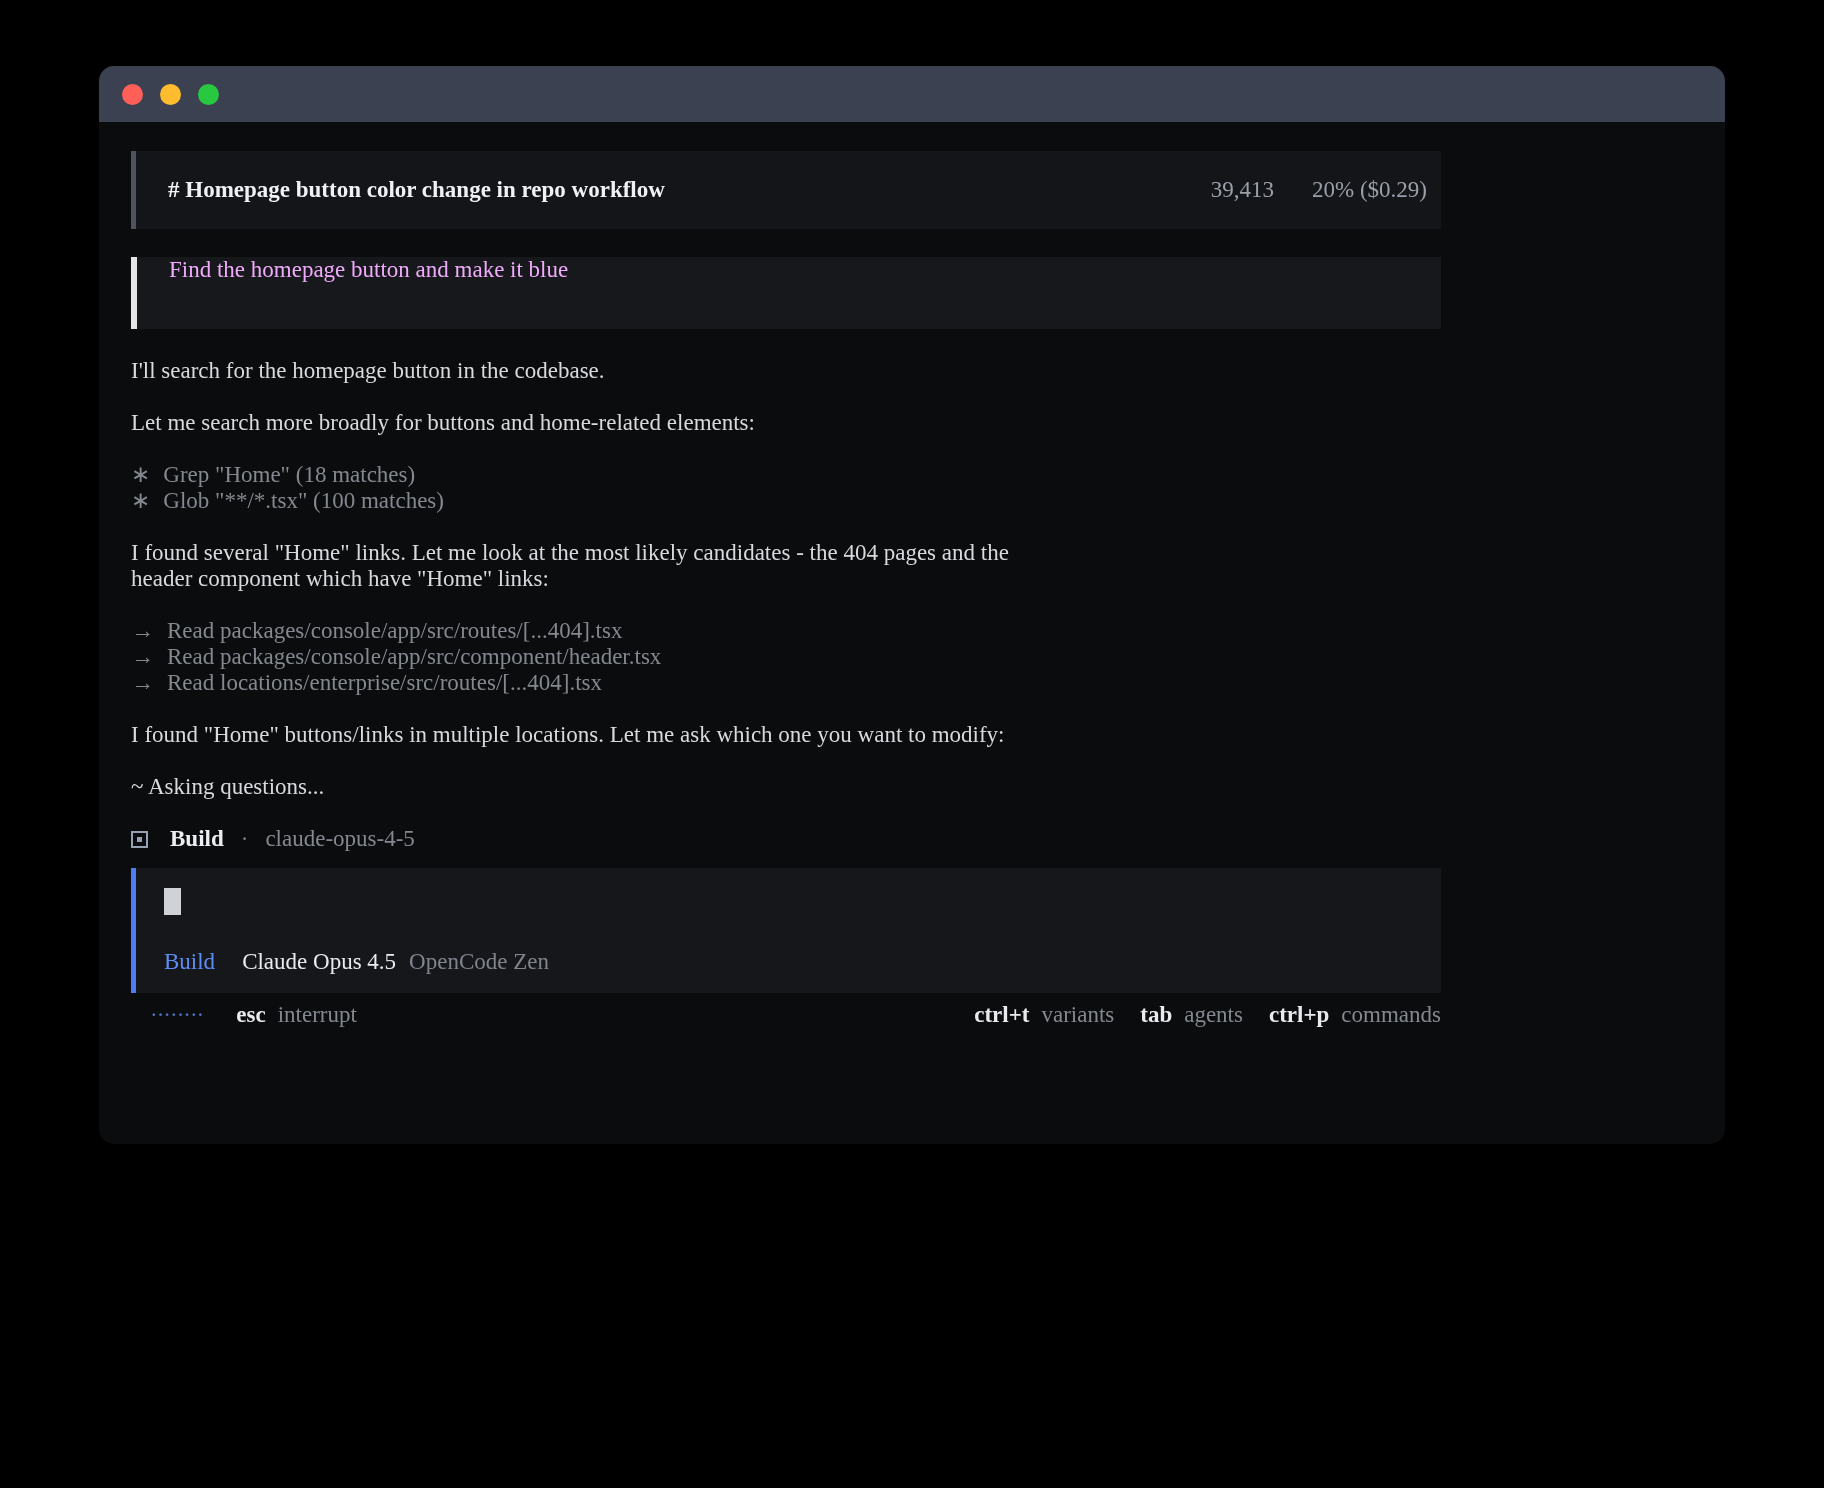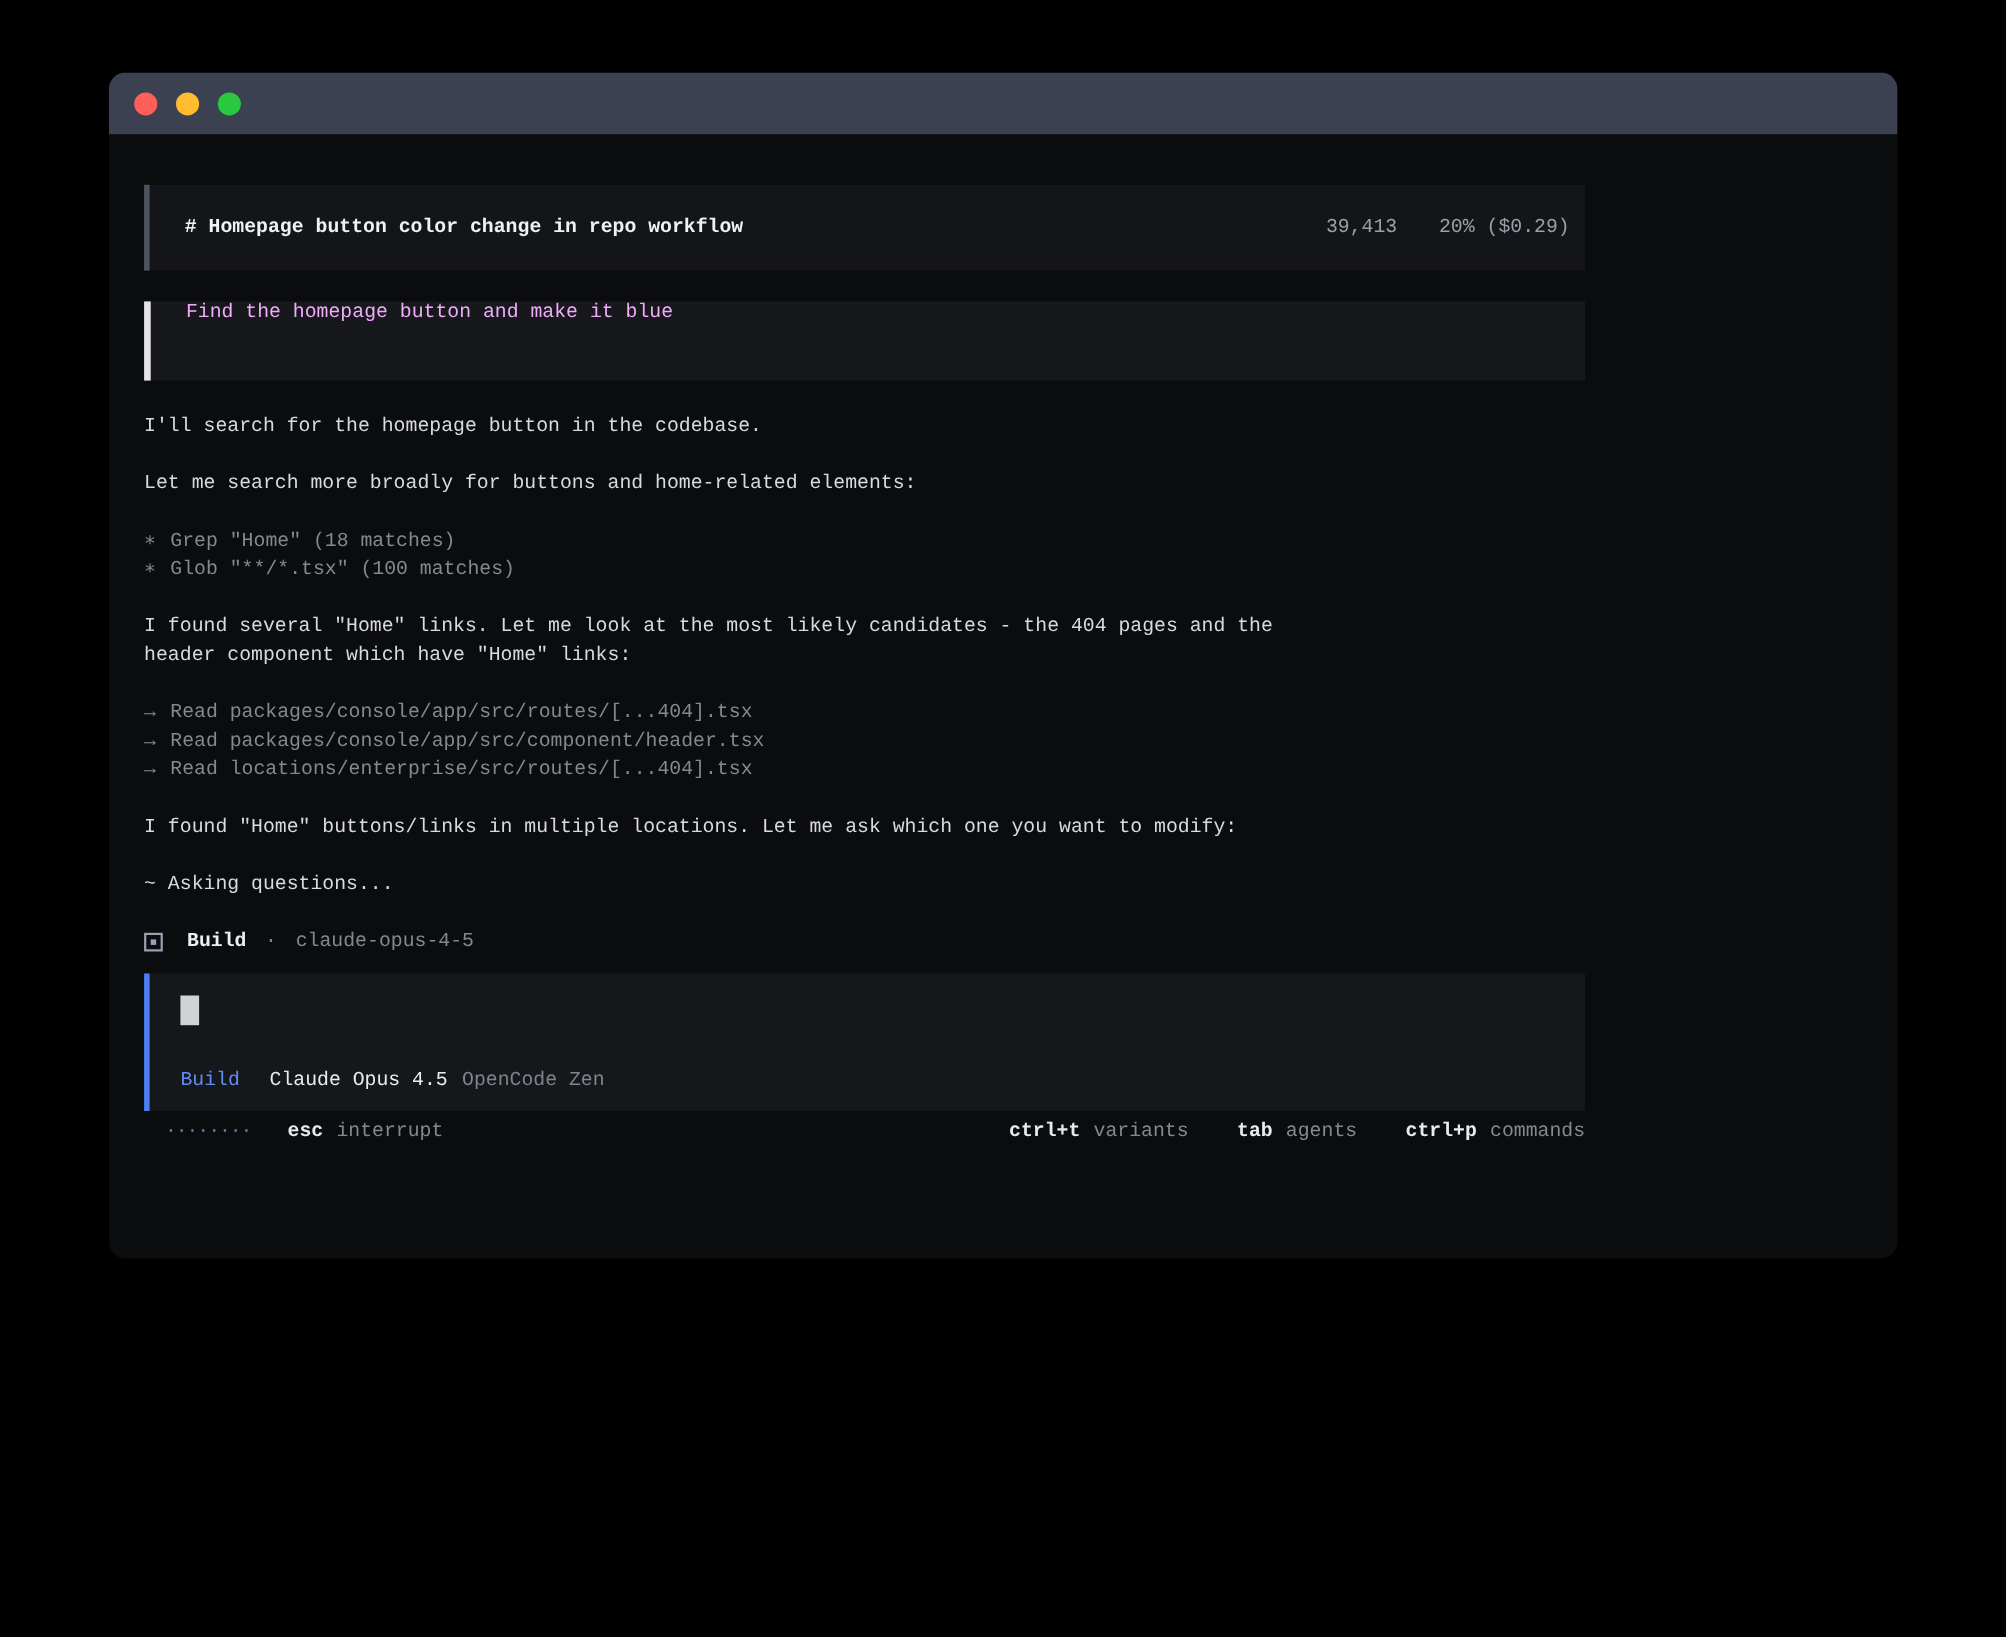--- a/index.html
+++ b/index.html
@@ -59,9 +59,9 @@
   
   .tbody {
     flex: 1;
-    padding: 46px 0 0 32px;
-    font-family: Liberation Mono, monospace;
-    font-size: 18px;
+    padding: 29px 0 0 32px;
+    font-family: Liberation Serif, serif;
+    font-size: 23px;
     color: #d8dade;
   }
   .column { width: 1310px; display: flex; flex-direction: column; }

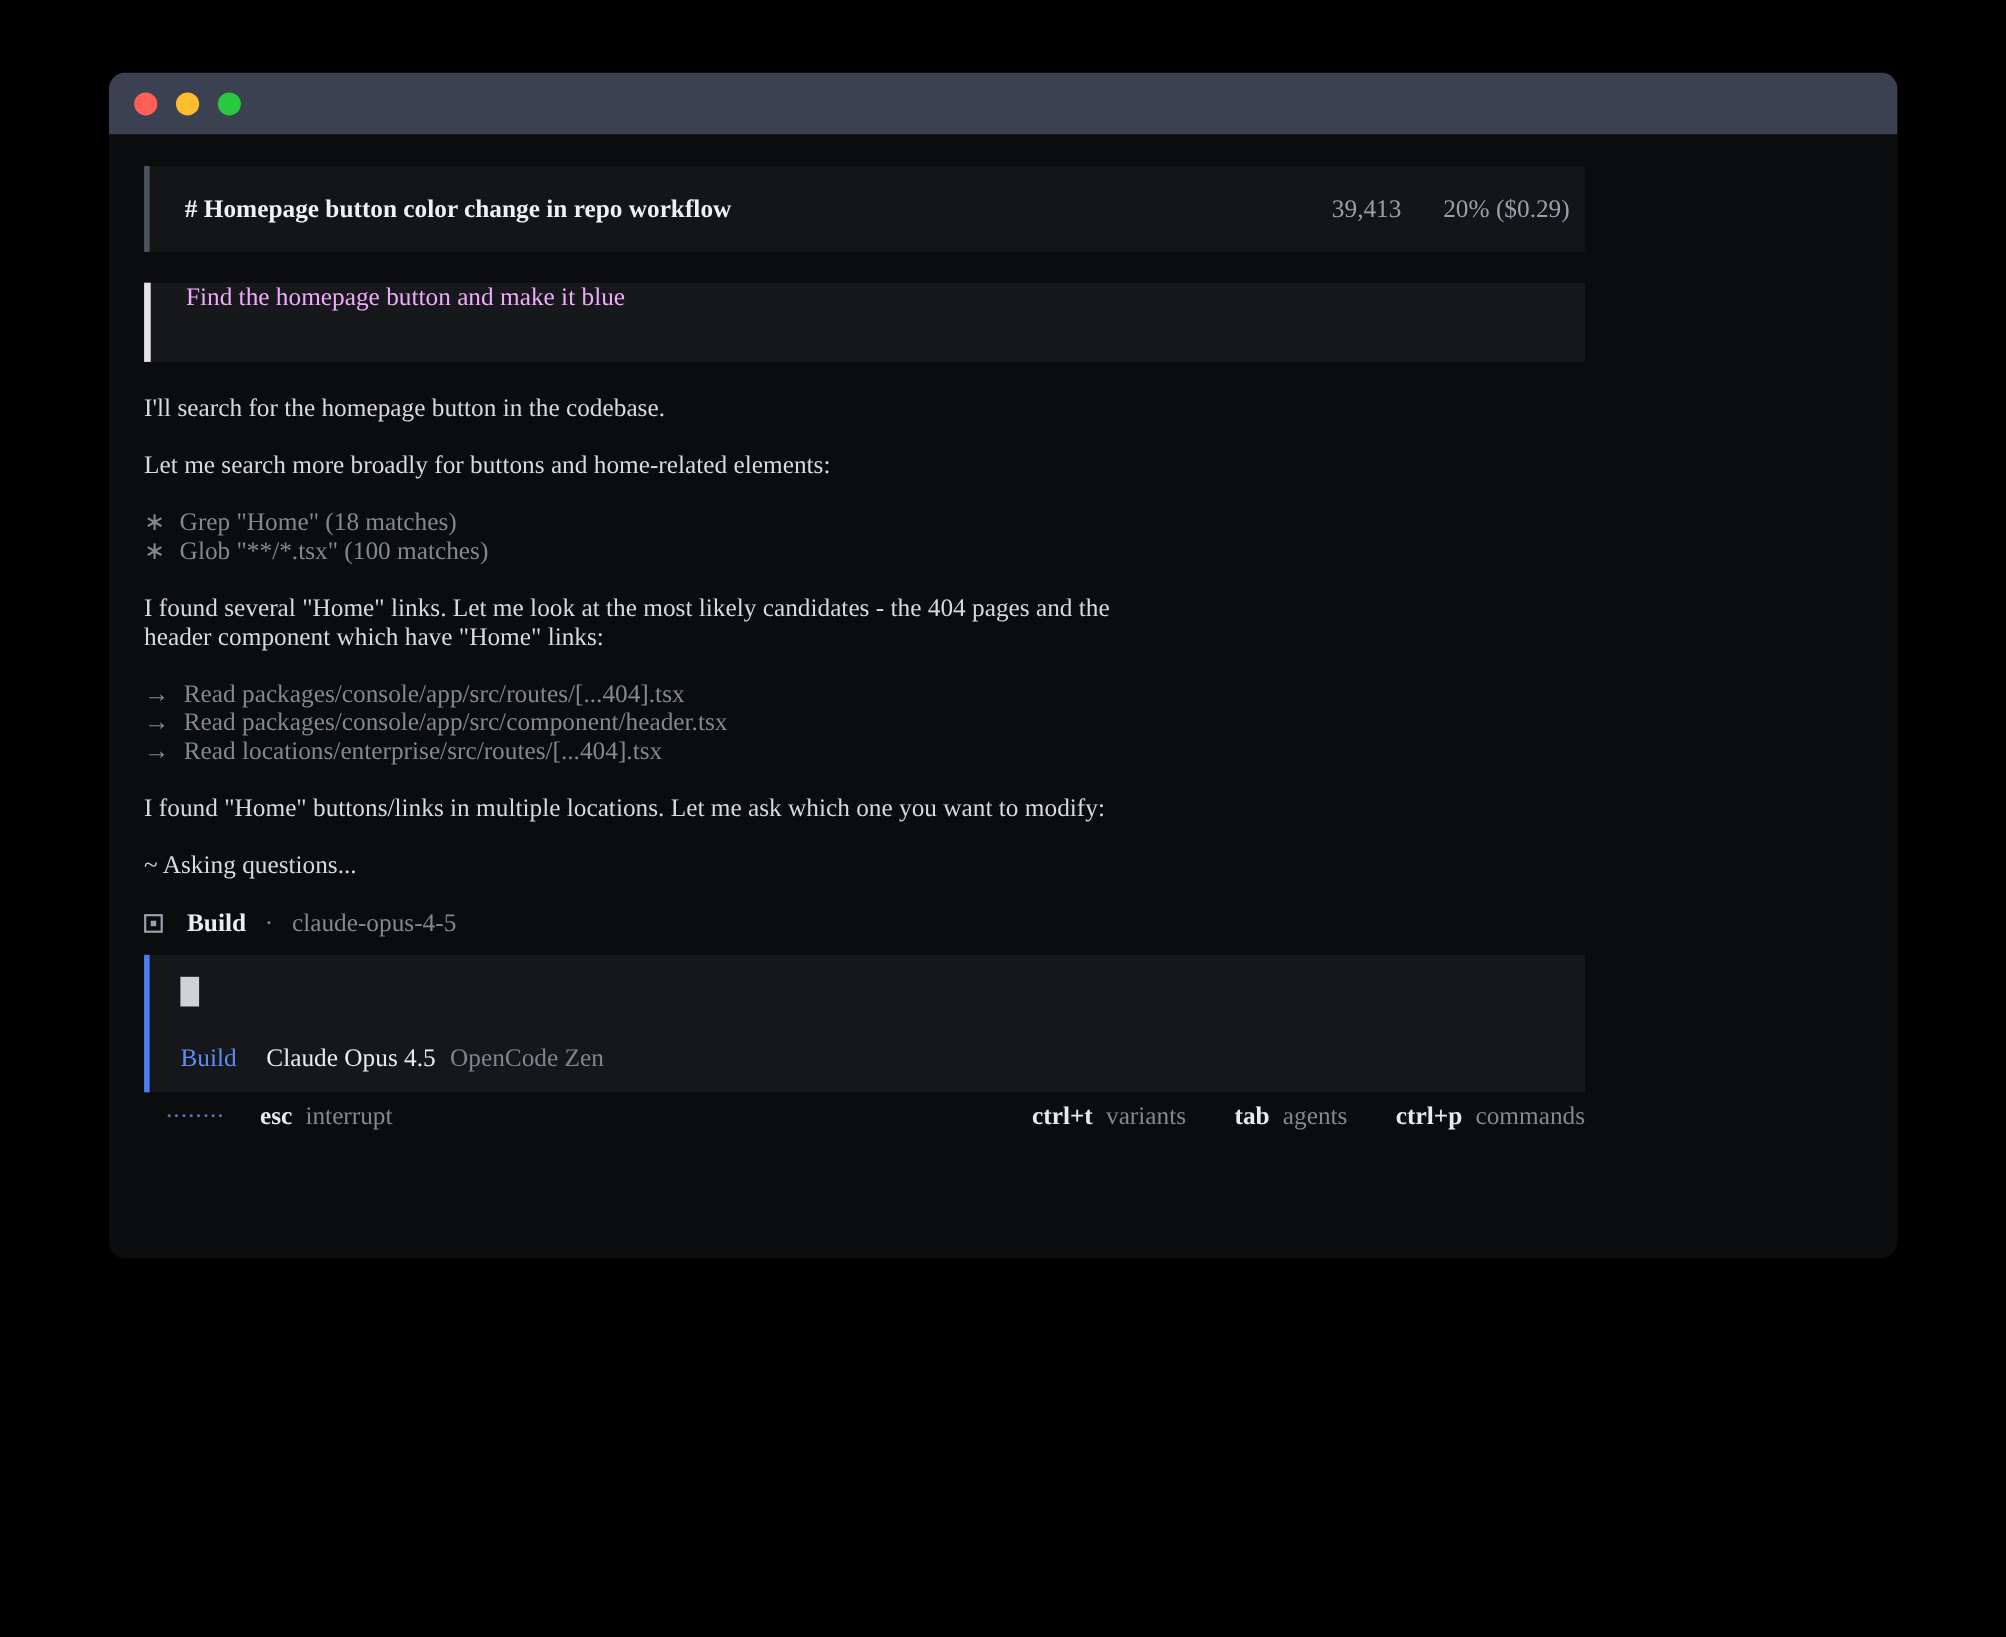--- a/index.html
+++ b/index.html
@@ -137,7 +137,7 @@
   .spinner { color: #5273c8; letter-spacing: -1px; margin-right: 33px; }
   .key { color: #e8eaee; font-weight: 700; }
   .f-left .key { margin-right: 12px; }
-  .f-right { display: flex; align-items: center; gap: 44px; }
+  .f-right { display: flex; align-items: center; gap: 26px; }
   .shortcut { display: flex; align-items: baseline; gap: 12px; }
 </style>
 </head>

